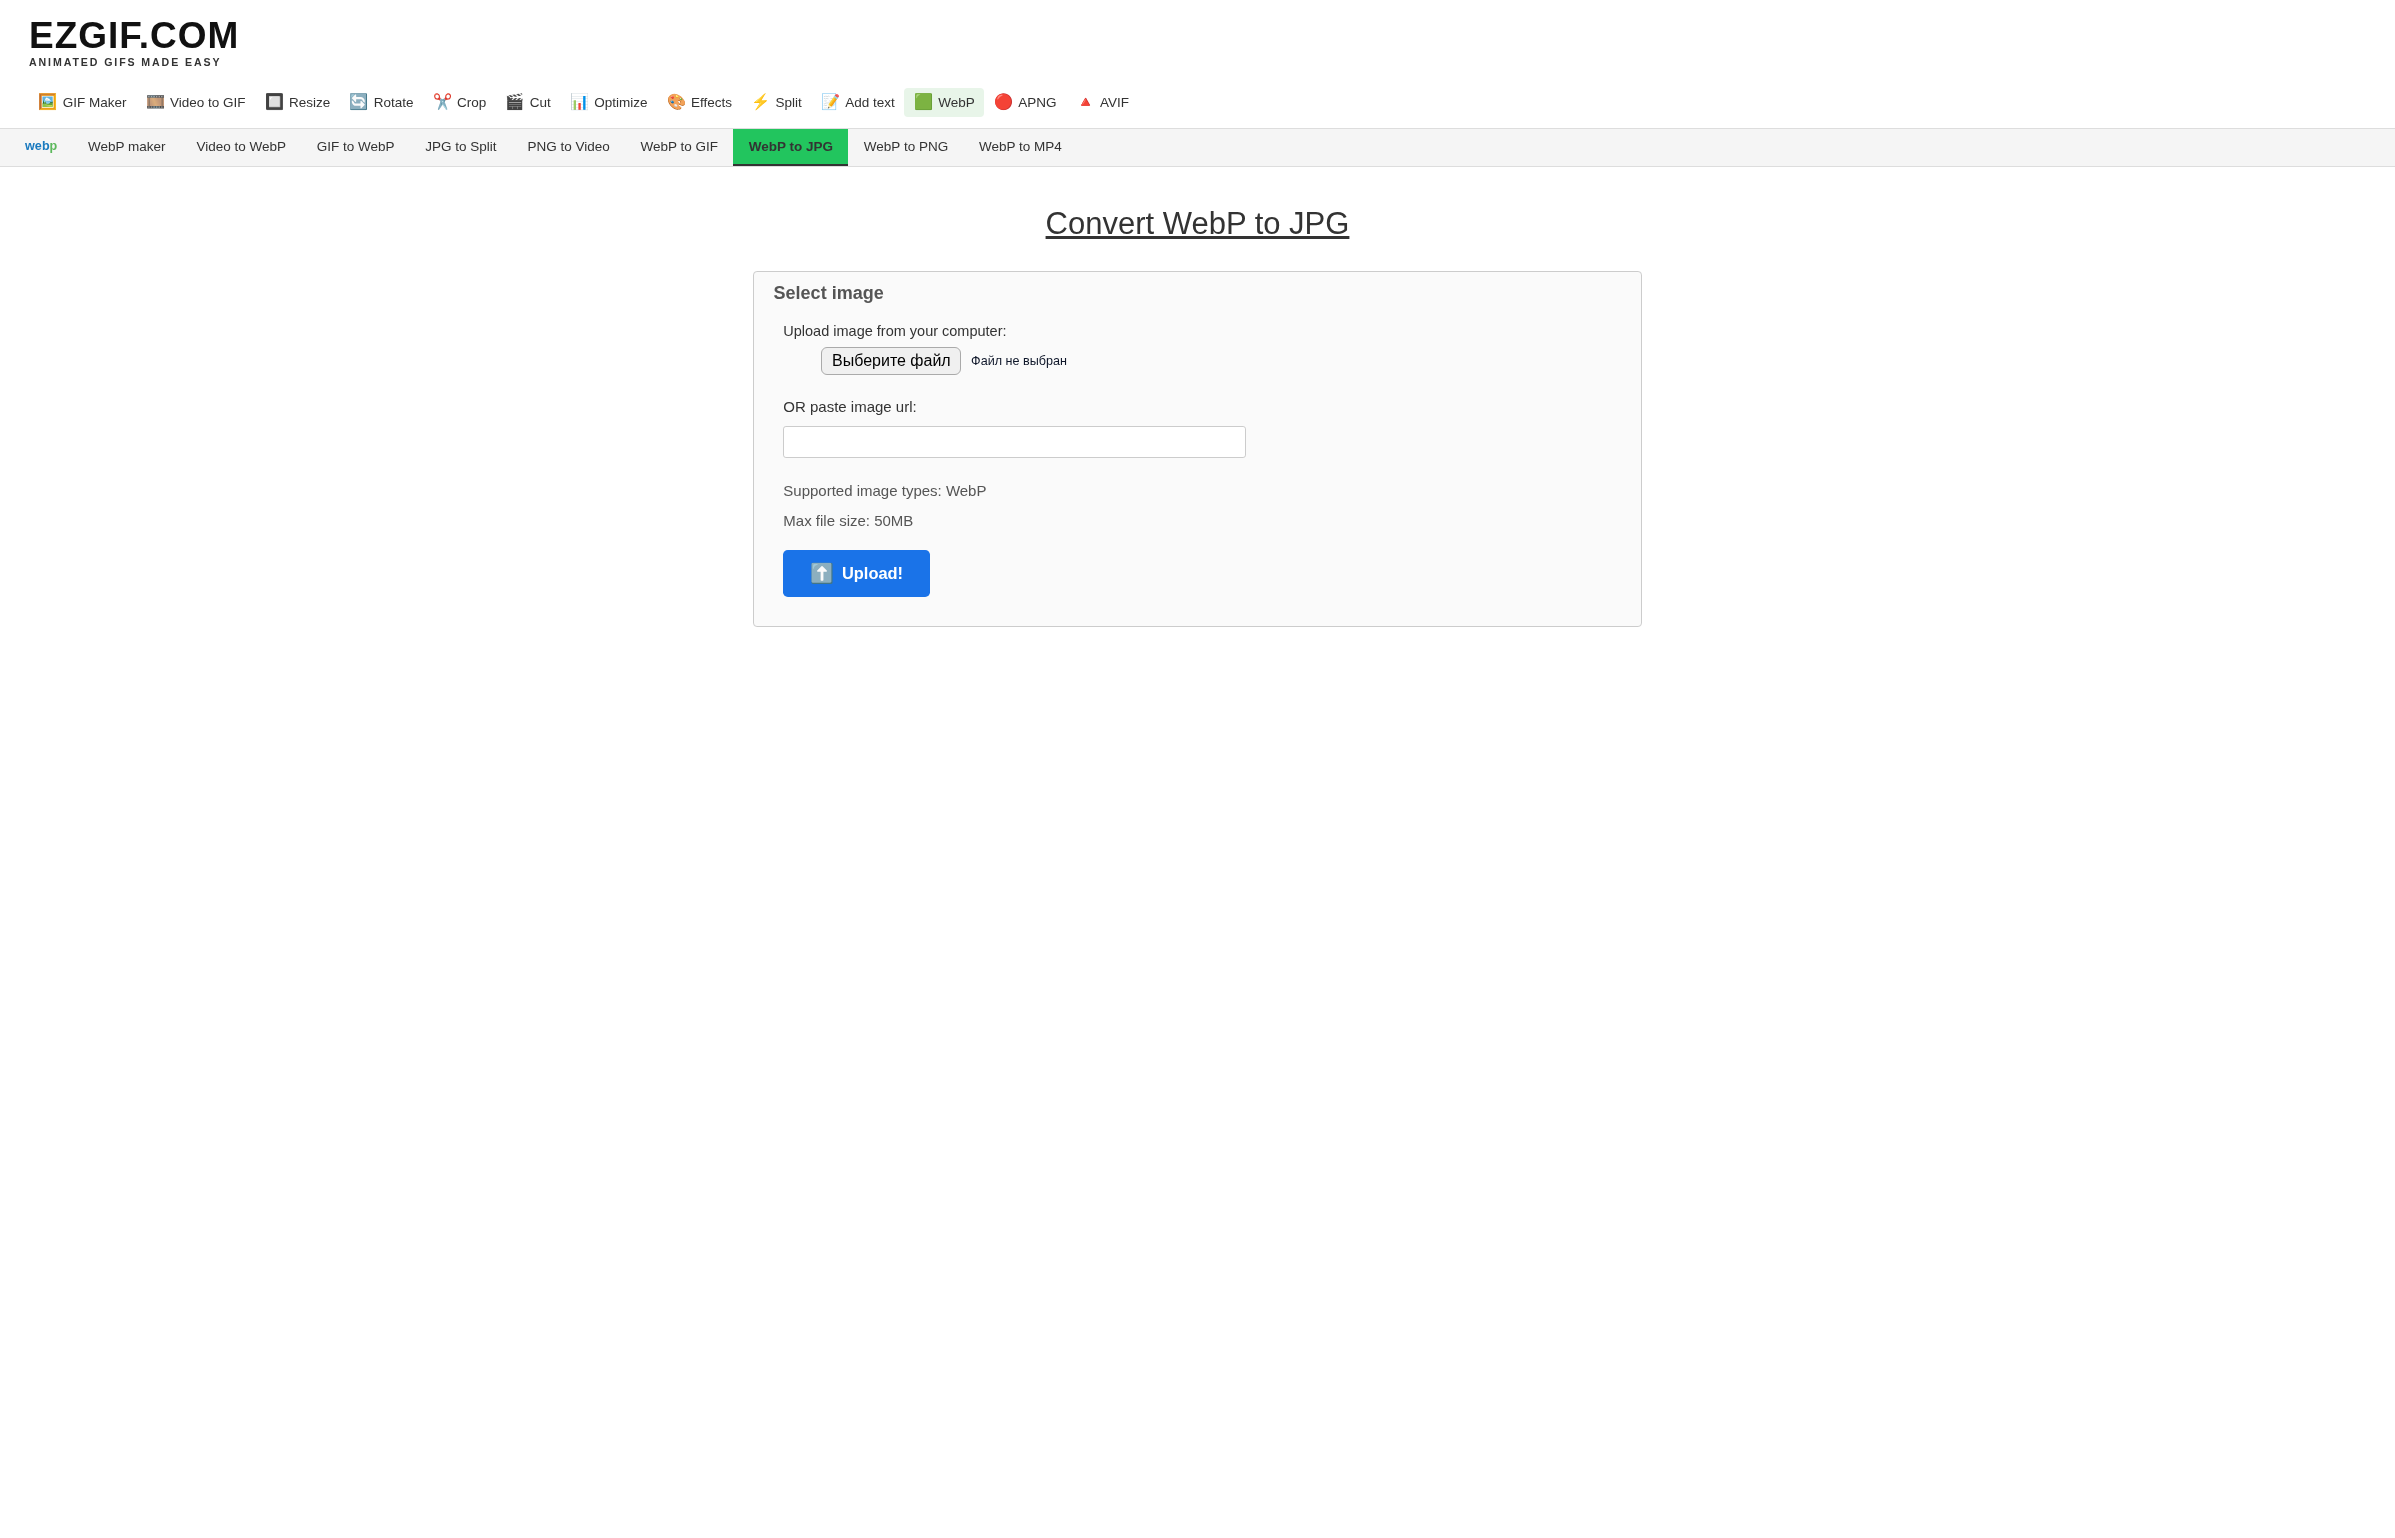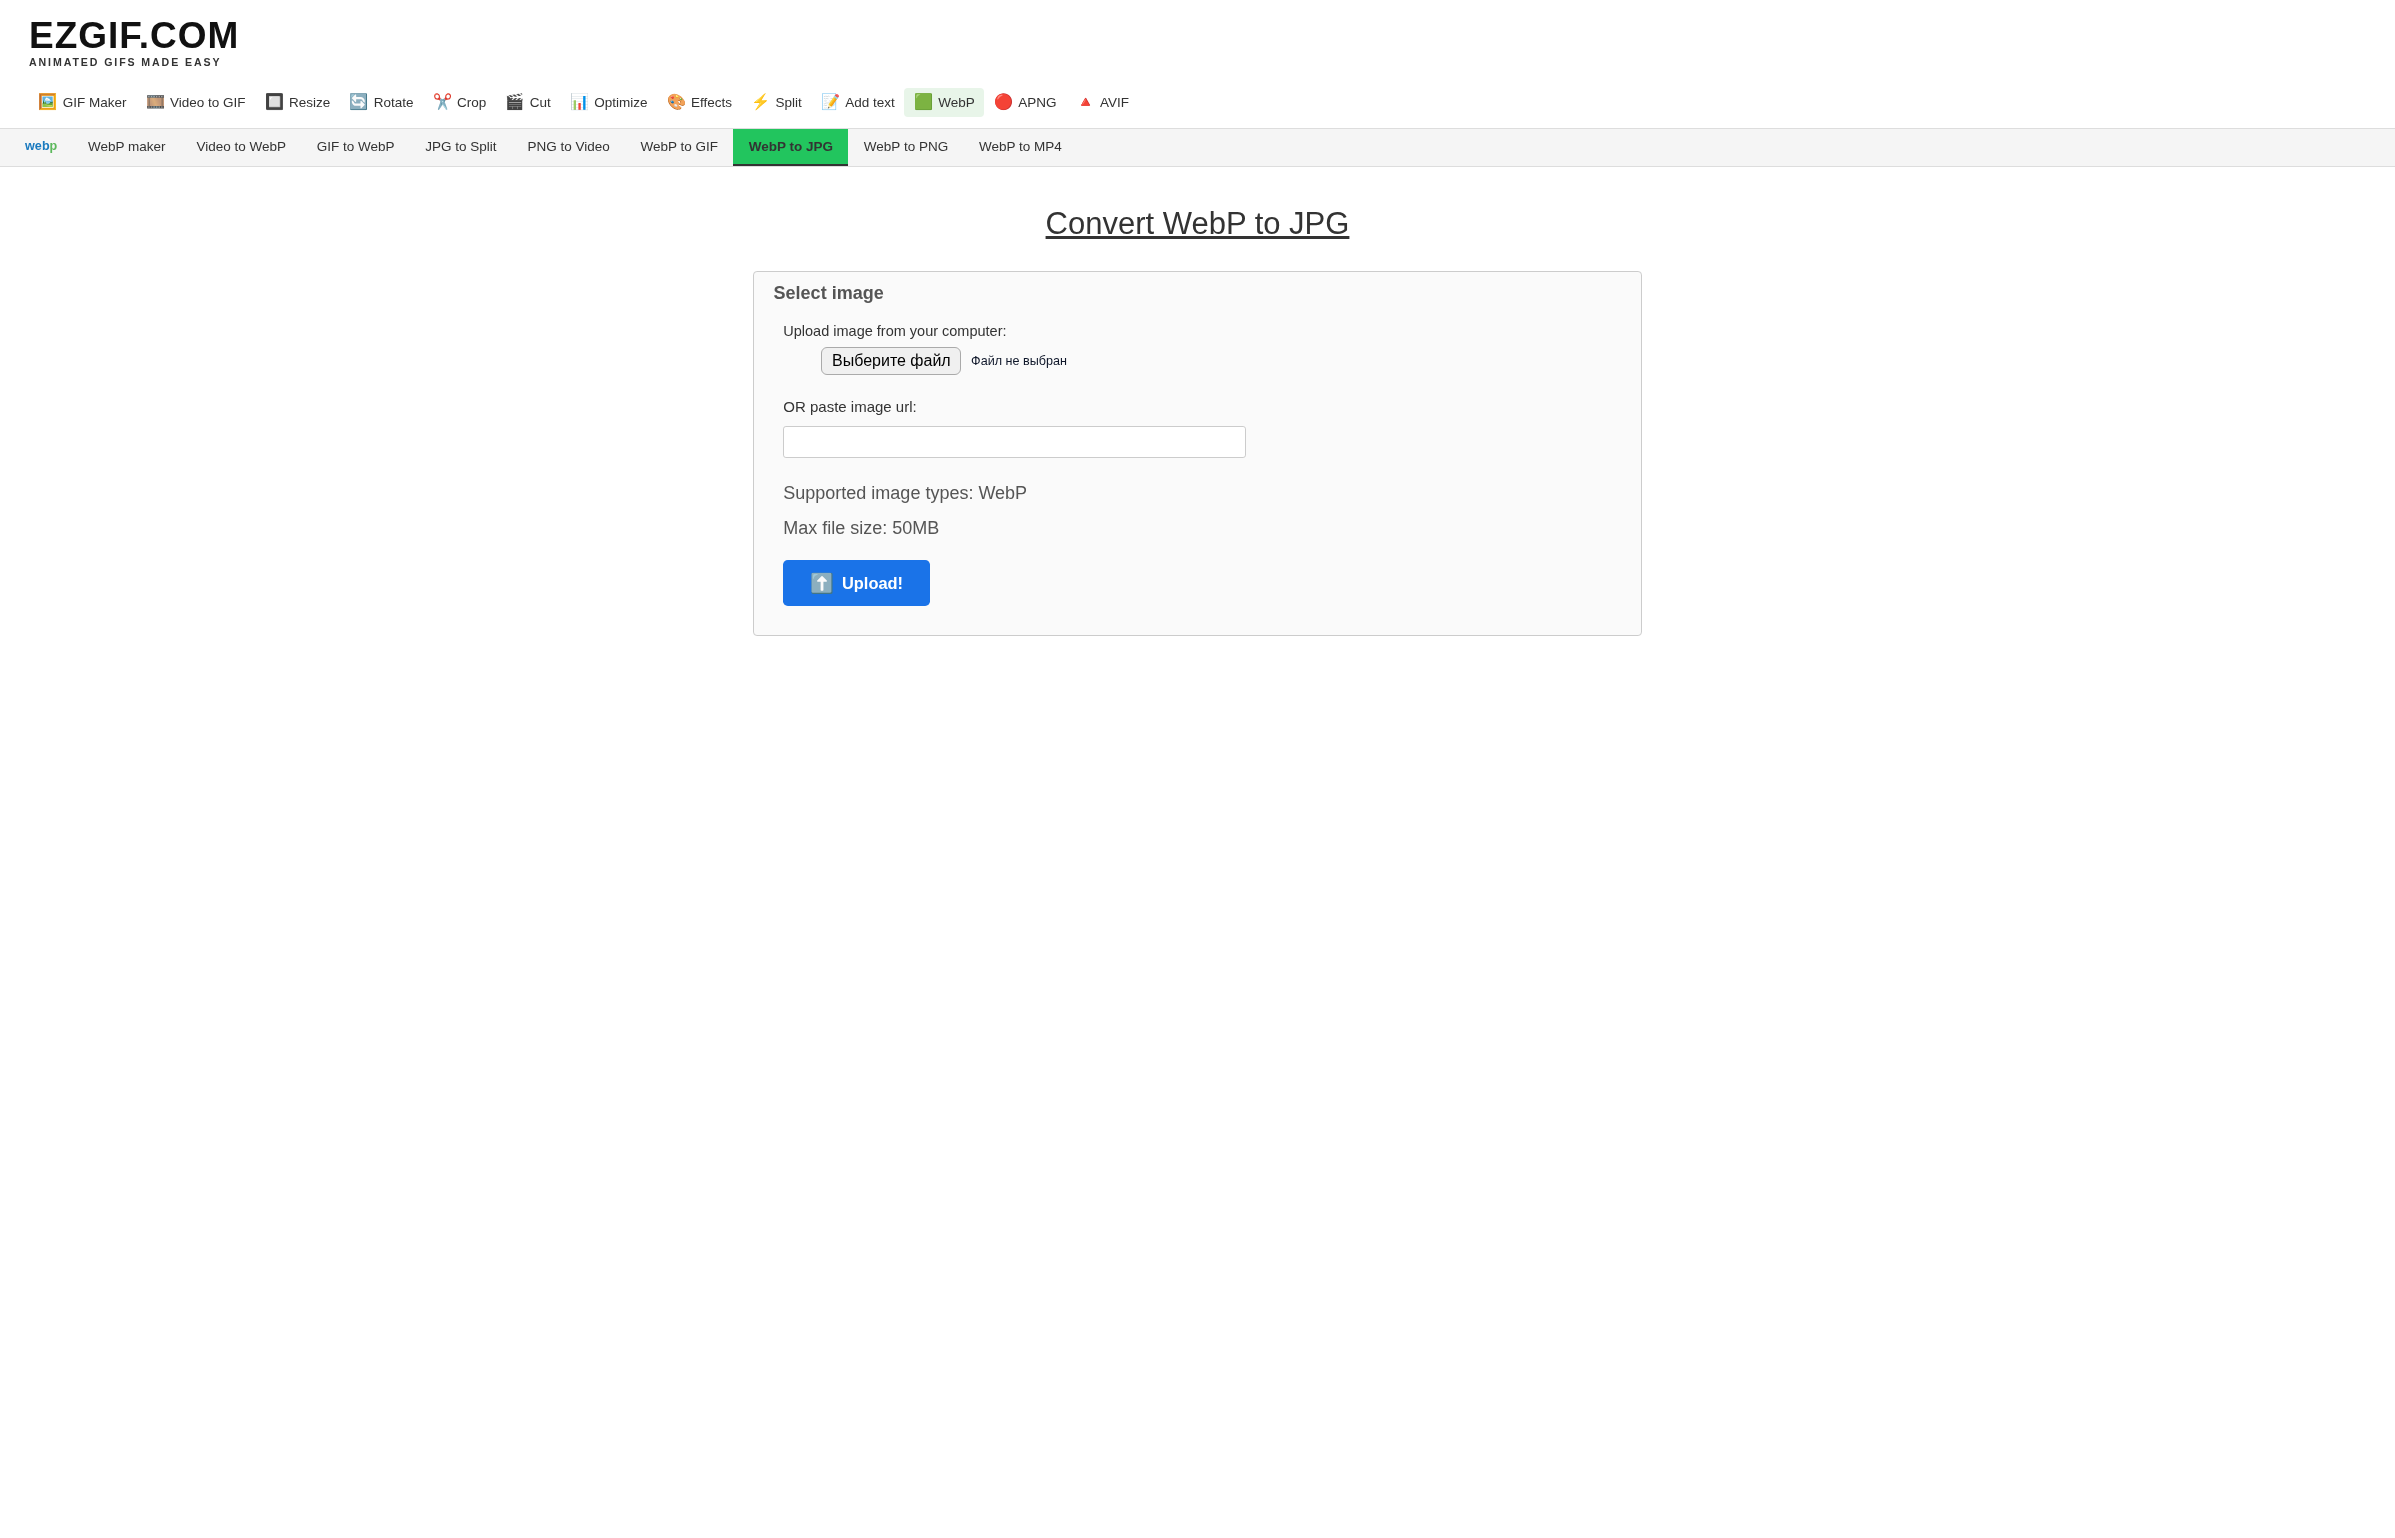--- a/index.html
+++ b/index.html
@@ -148,7 +148,7 @@
       margin-bottom: 21px;
     }
     .supported-info {
-      font-size: 18px;
+      font-size: 15px;
       color: #555;
       margin-bottom: 5.8px;
       line-height: 1.6;

